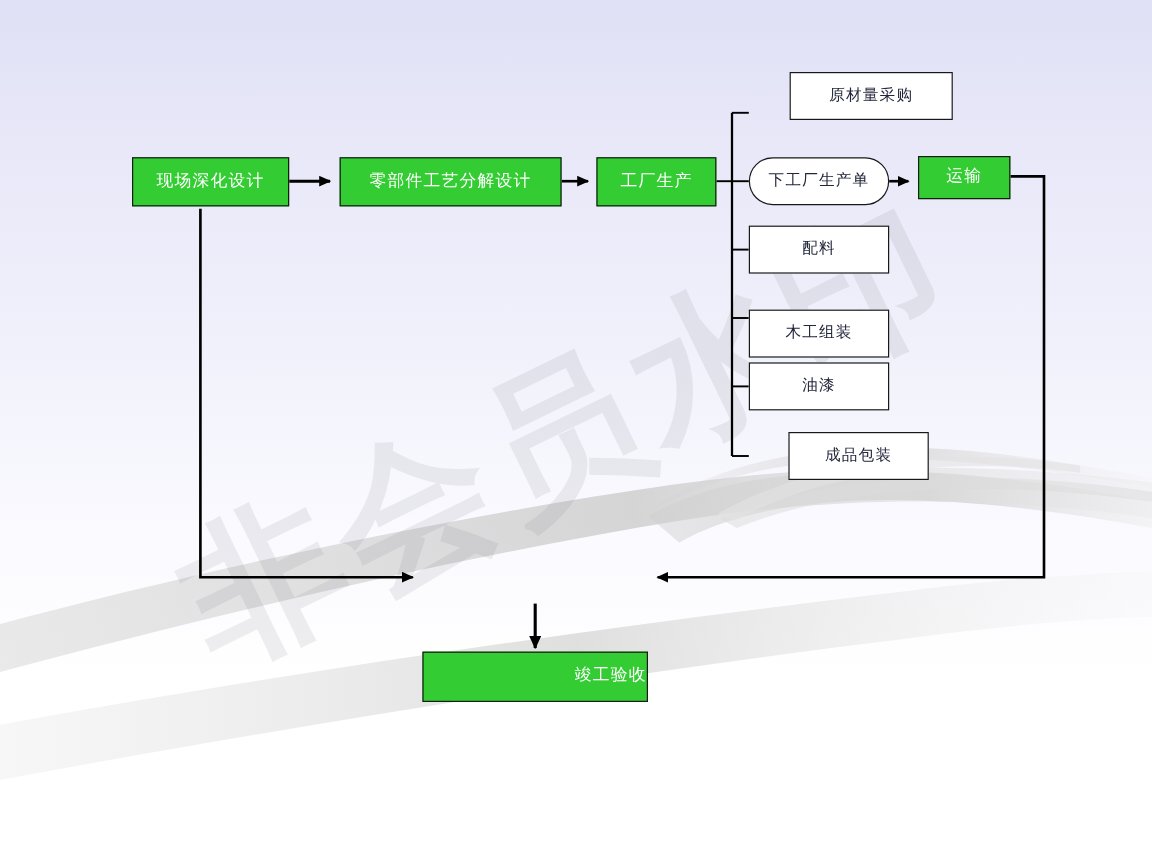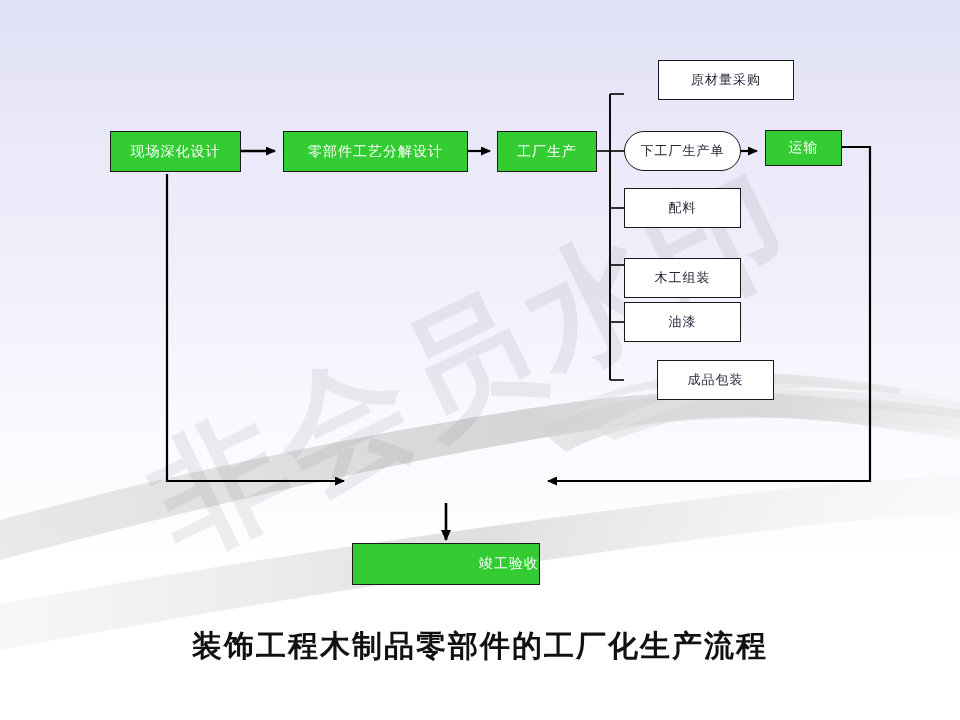--- a/index.html
+++ b/index.html
@@ -221,7 +221,6 @@
     <span>成品包装</span>
   </div>
 
-  <div id="chart-title">装饰工程木制品零部件的工厂化生产流程</div>
 
 </div>
 

